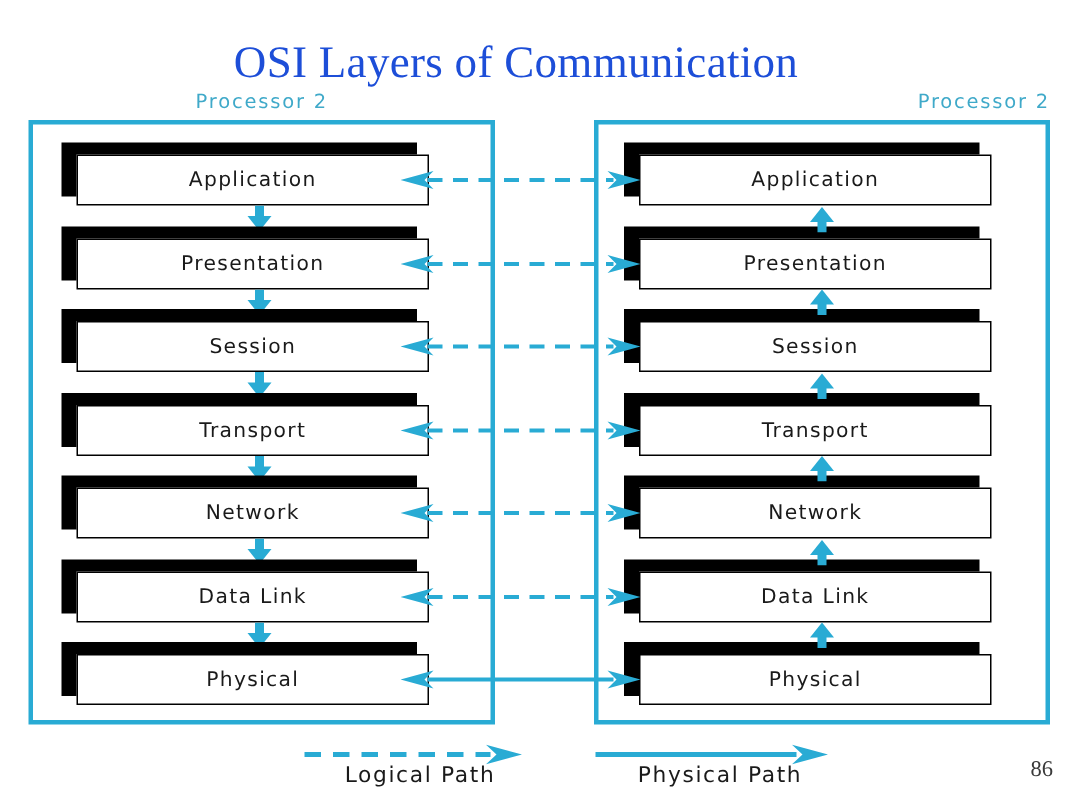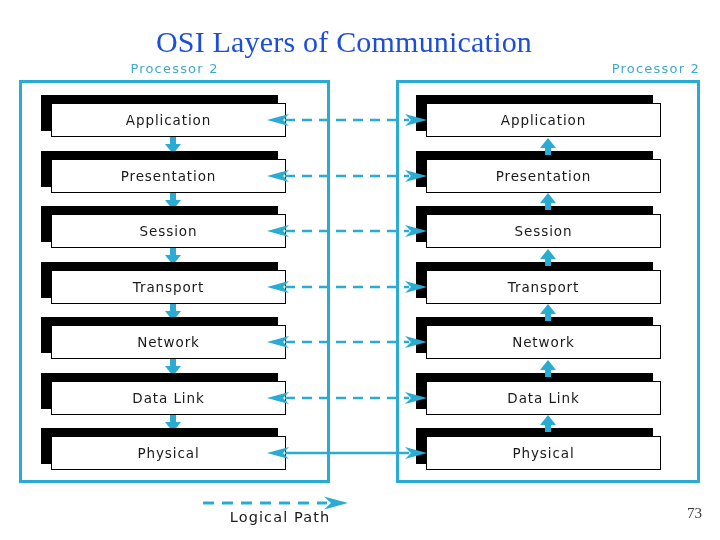--- a/index.html
+++ b/index.html
@@ -369,6 +369,15 @@
     <div class="legend-label">Logical Path</div>
   </div>
 
+  <div id="legend-physical" class="legend-item">
+    <div class="legend-arrow">
+      <svg width="190" height="14" viewBox="0 0 190 14">
+        <line x1="12" y1="7" x2="146" y2="7" stroke="#29ABD4" stroke-width="3.2"></line>
+        <path d="M143,0.5 L167,7 L143,13.5 L150,7 Z" fill="#29ABD4"></path>
+      </svg>
+    </div>
+    <div class="legend-label">Physical Path</div>
+  </div>
 </div>
 
 <div id="page-number">73</div>

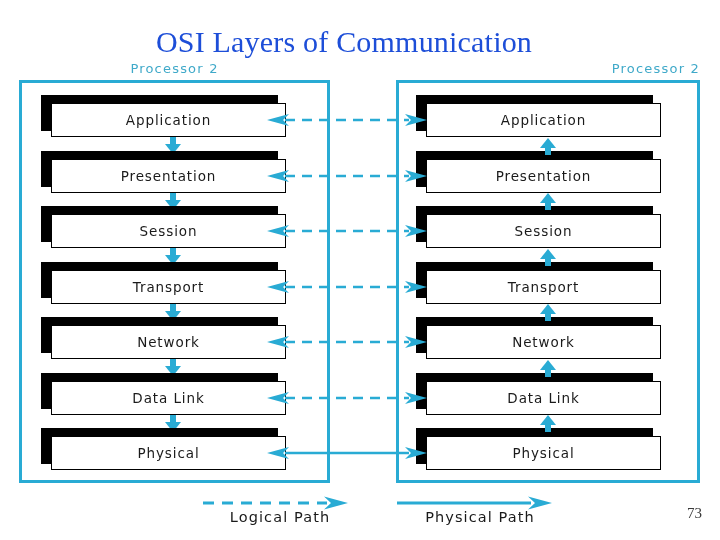--- a/index.html
+++ b/index.html
@@ -380,6 +380,6 @@
   </div>
 </div>
 
-<div id="page-number">73</div>
+<div id="page-number">86</div>
 
 </body></html>

